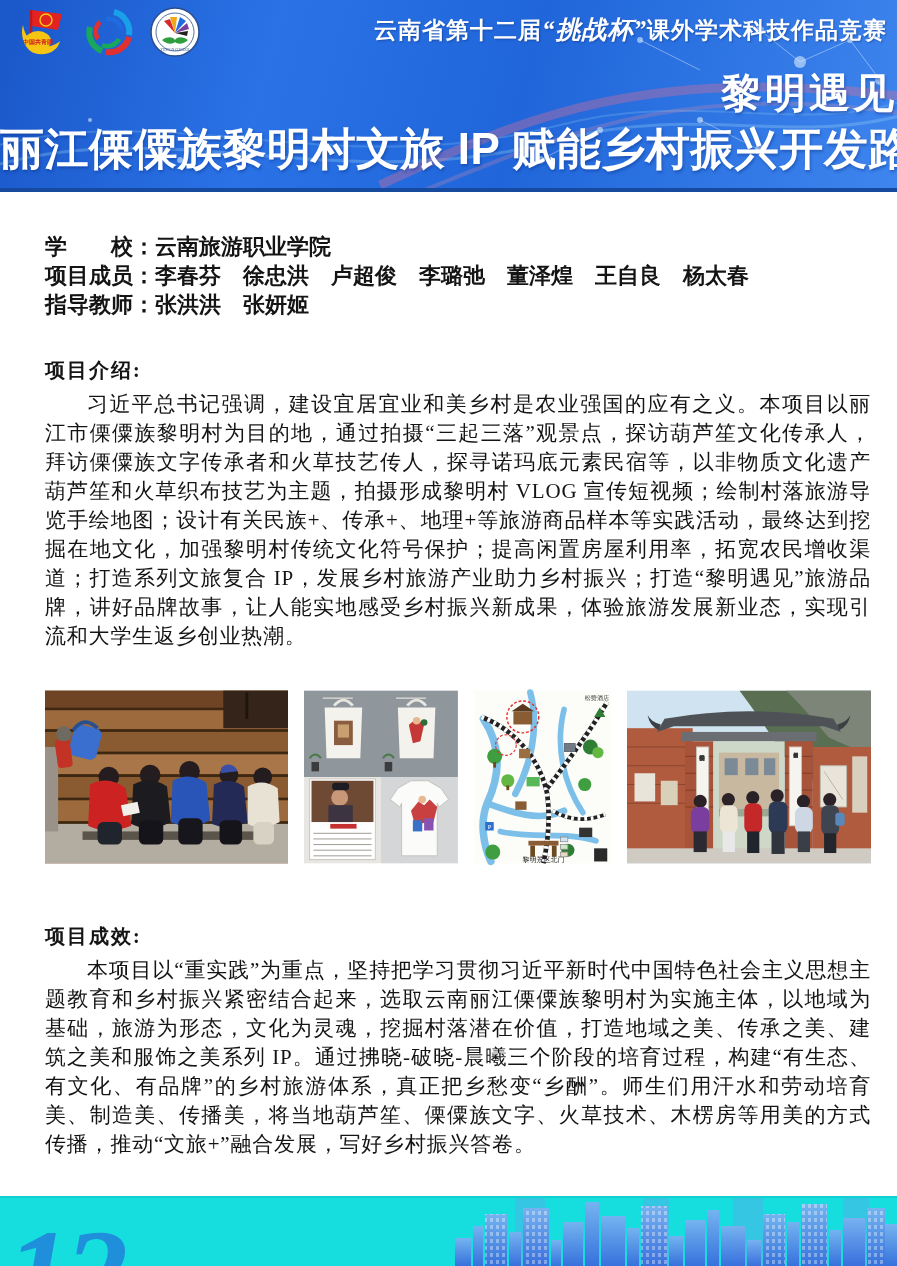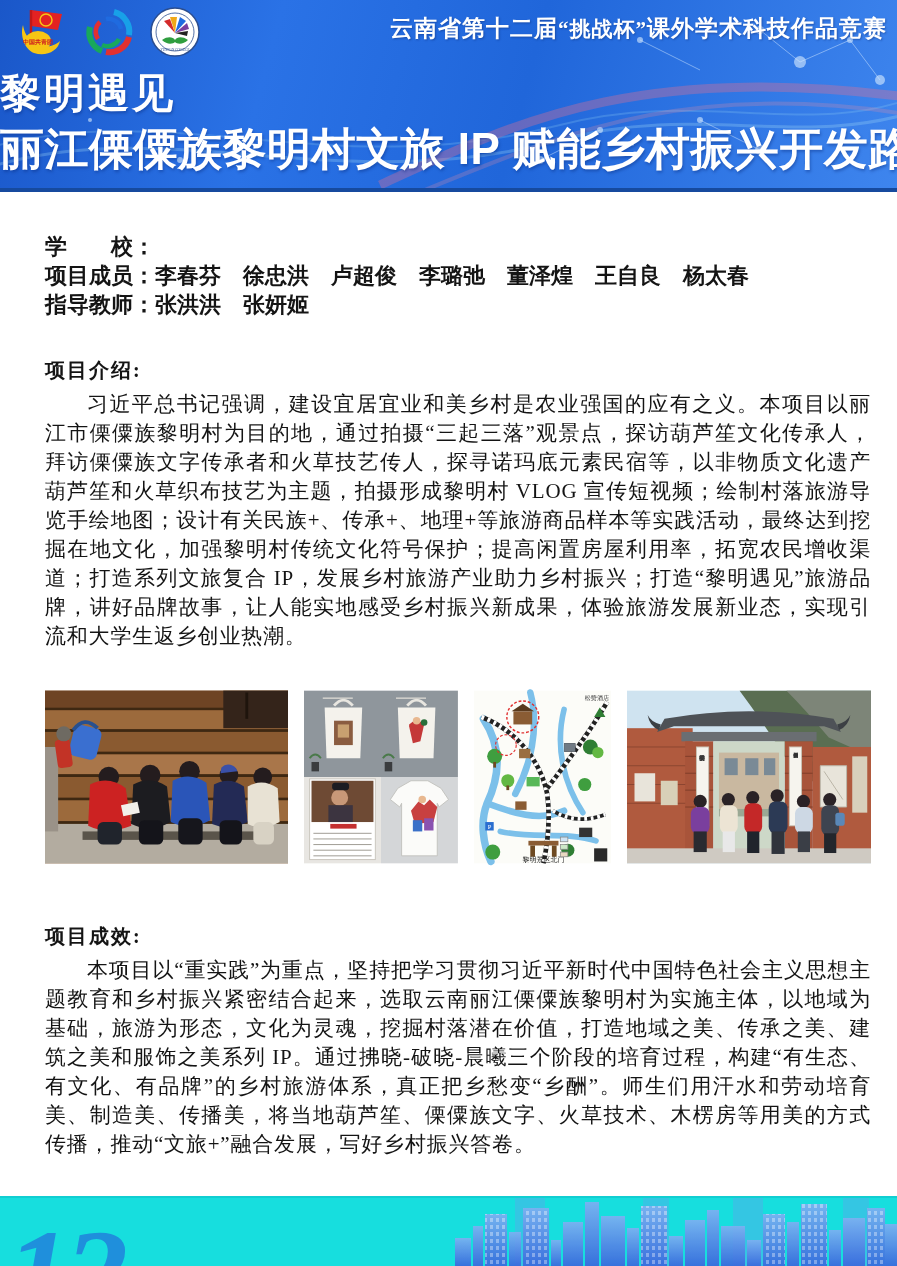--- a/index.html
+++ b/index.html
@@ -26,7 +26,7 @@
     font-weight:900; font-size:23px; letter-spacing:1px; white-space:nowrap;
     text-shadow:1px 1px 2px rgba(10,40,110,.45);
   }
-  .competition .cup { font-family:"Liberation Serif",serif; font-size:21px; }
+  .competition .cup { font-style:italic; font-family:"Liberation Serif",serif; font-size:25px; }
   .main-title {
     position:absolute; top:66px; left:0; width:100%;
     text-align:left; color:#ffffff; font-size:41px; font-weight:900;

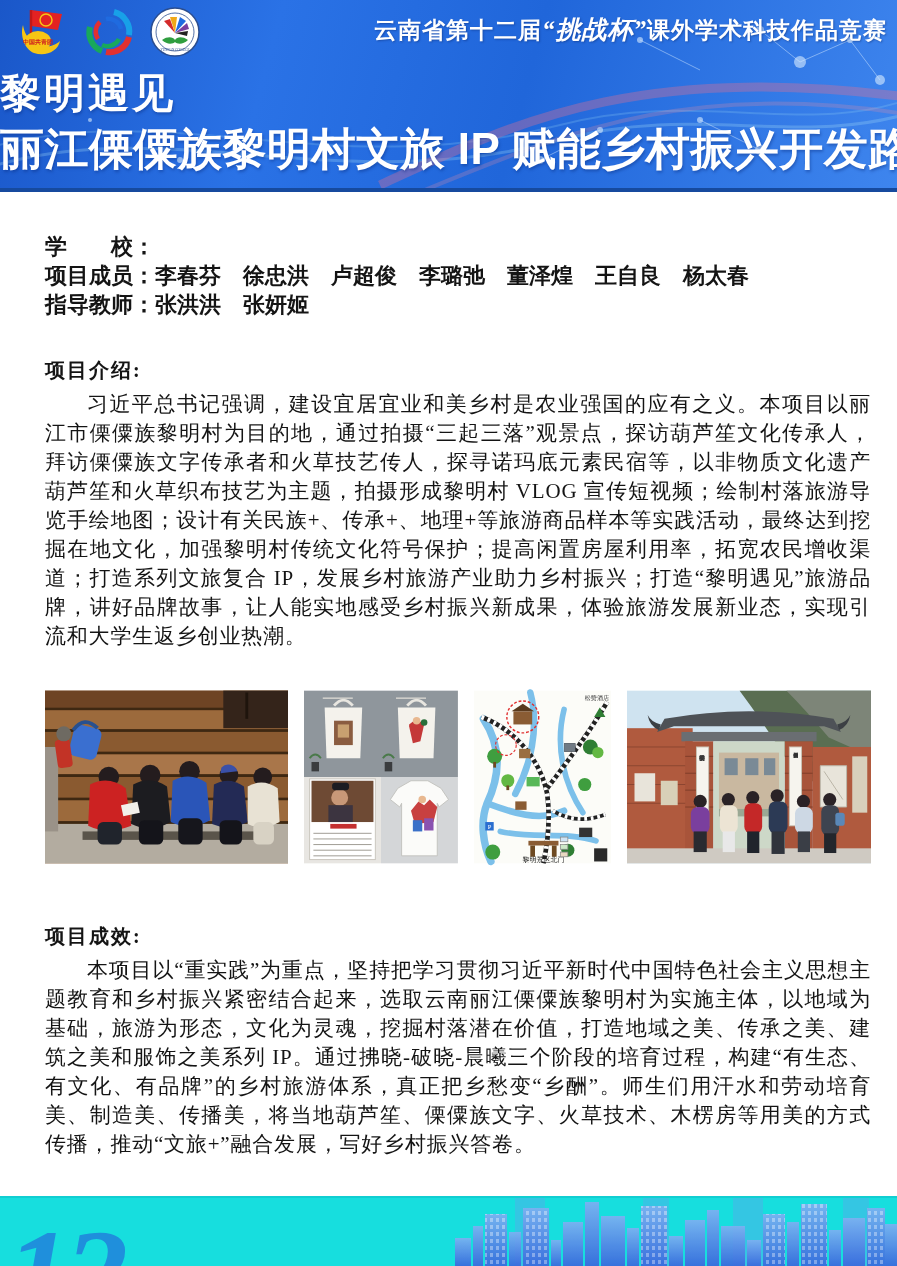--- a/index.html
+++ b/index.html
@@ -29,7 +29,7 @@
   .competition .cup { font-style:italic; font-family:"Liberation Serif",serif; font-size:25px; }
   .main-title {
     position:absolute; top:66px; left:0; width:100%;
-    text-align:left; color:#ffffff; font-size:41px; font-weight:900;
+    text-align:right; color:#ffffff; font-size:41px; font-weight:900;
     font-family:"Liberation Sans","DejaVu Sans",sans-serif;
     text-shadow:1px 2px 3px rgba(8,40,120,.4); letter-spacing:3px;
   }

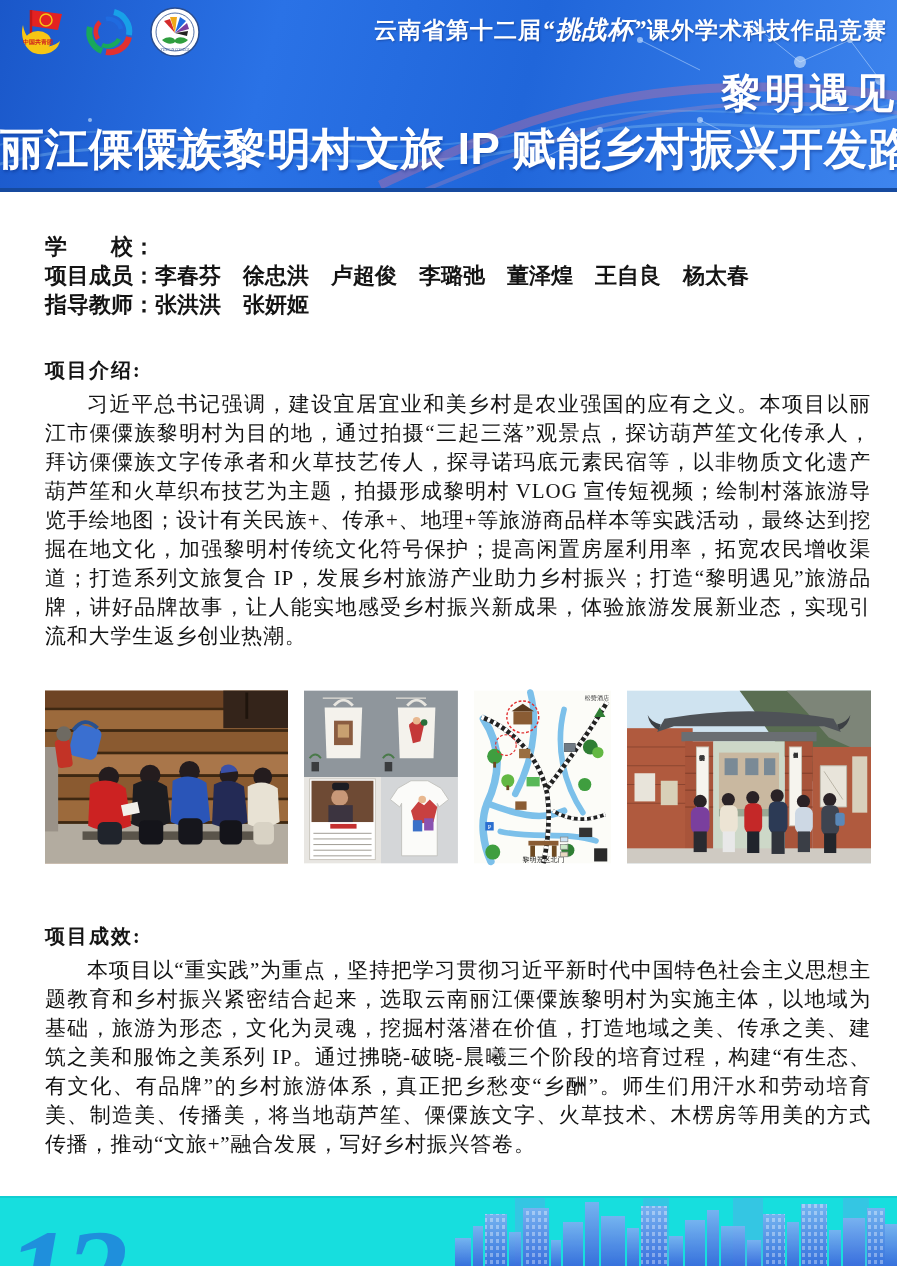--- a/index.html
+++ b/index.html
@@ -148,6 +148,7 @@
     <div class="info-block">
       <div class="info-row">
         <span class="label">学　　校：</span>
+        <span class="value">云南旅游职业学院</span>
       </div>
       <div class="info-row">
         <span class="label">项目成员：</span>

